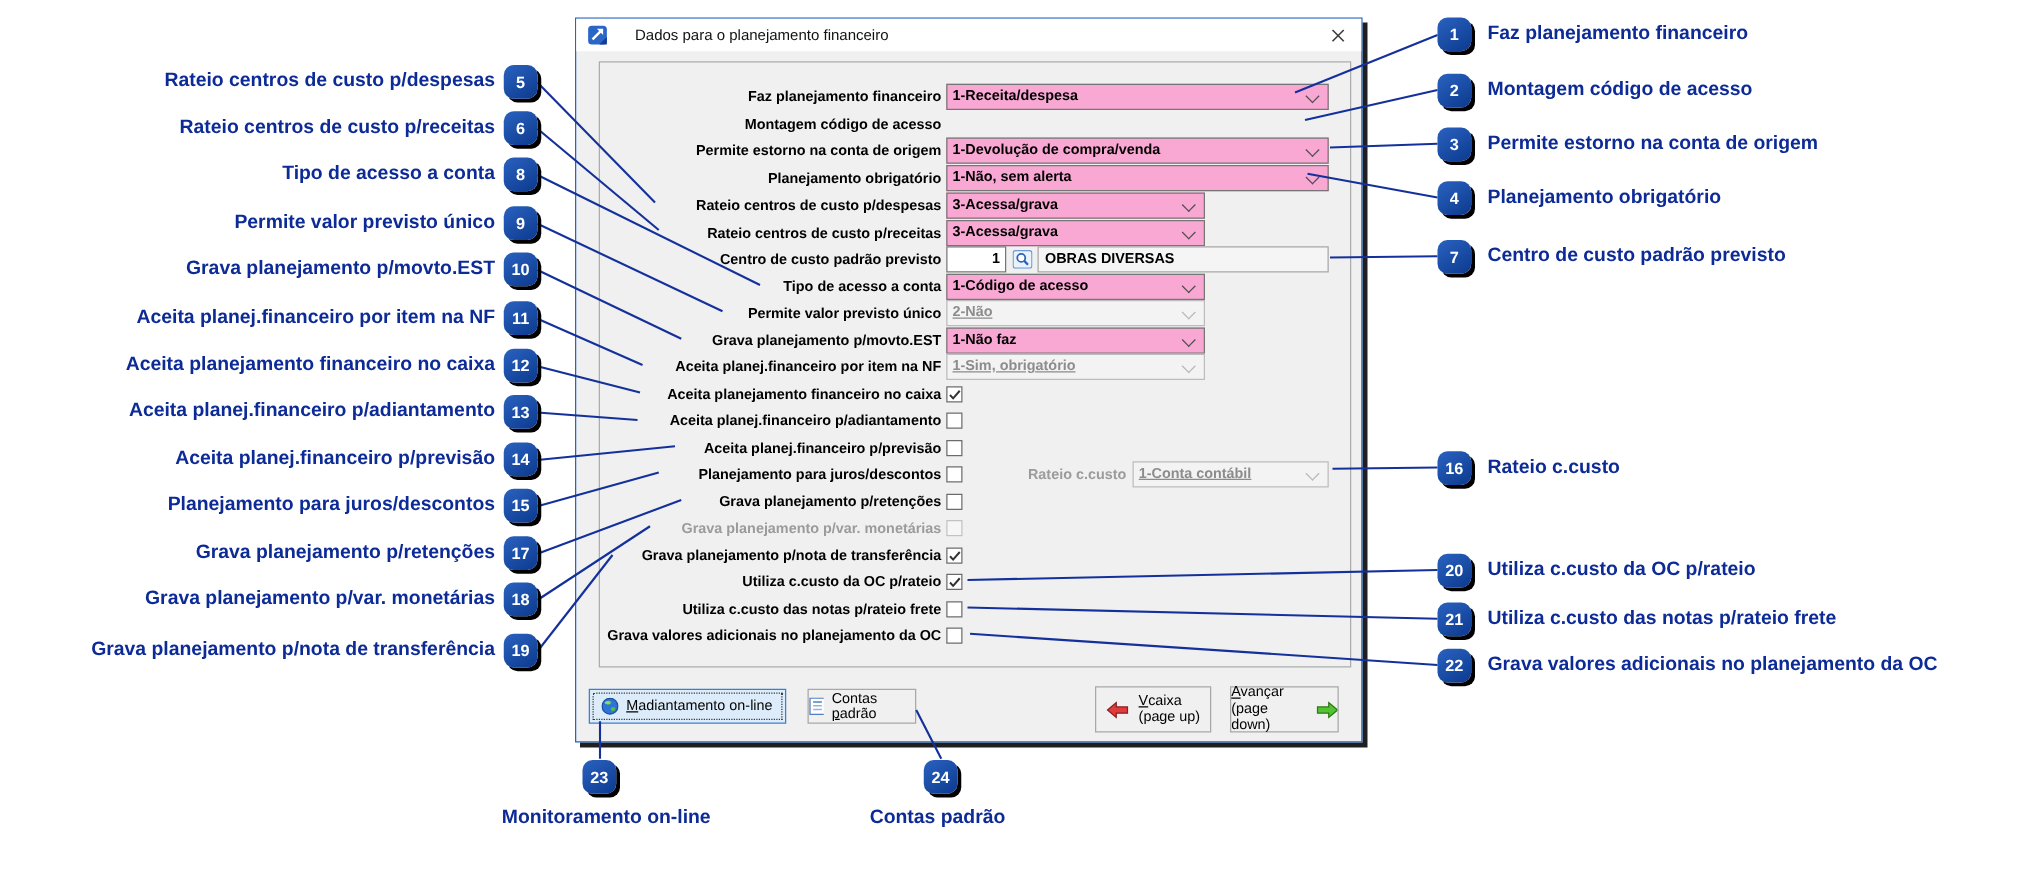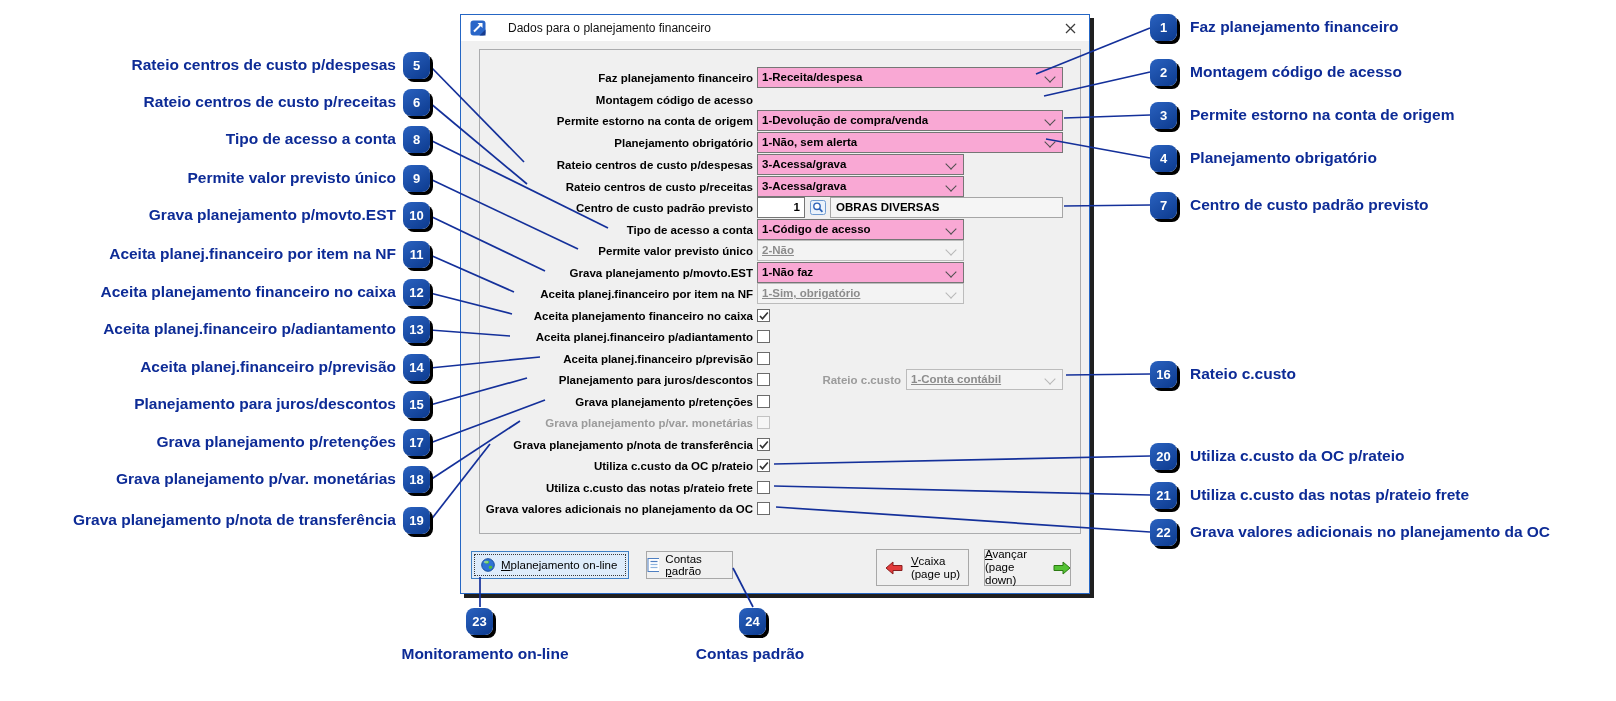--- a/index.html
+++ b/index.html
@@ -284,7 +284,7 @@
         <path d="M8,8 Q10.5,7 11.5,9 Q10.5,11.5 8.5,11 Q7,9.5 8,8 Z" fill="#4fbf3a"></path>
         <ellipse cx="5" cy="4" rx="2.4" ry="1.3" fill="rgba(255,255,255,0.35)"></ellipse>
       </svg>
-      <span><span class="u">M</span><span>planejamento on-line</span></span>
+      <span><span class="u">M</span><span>adiantamento on-line</span></span>
     </div>
 
     <div class="dbtn btn-contas">

